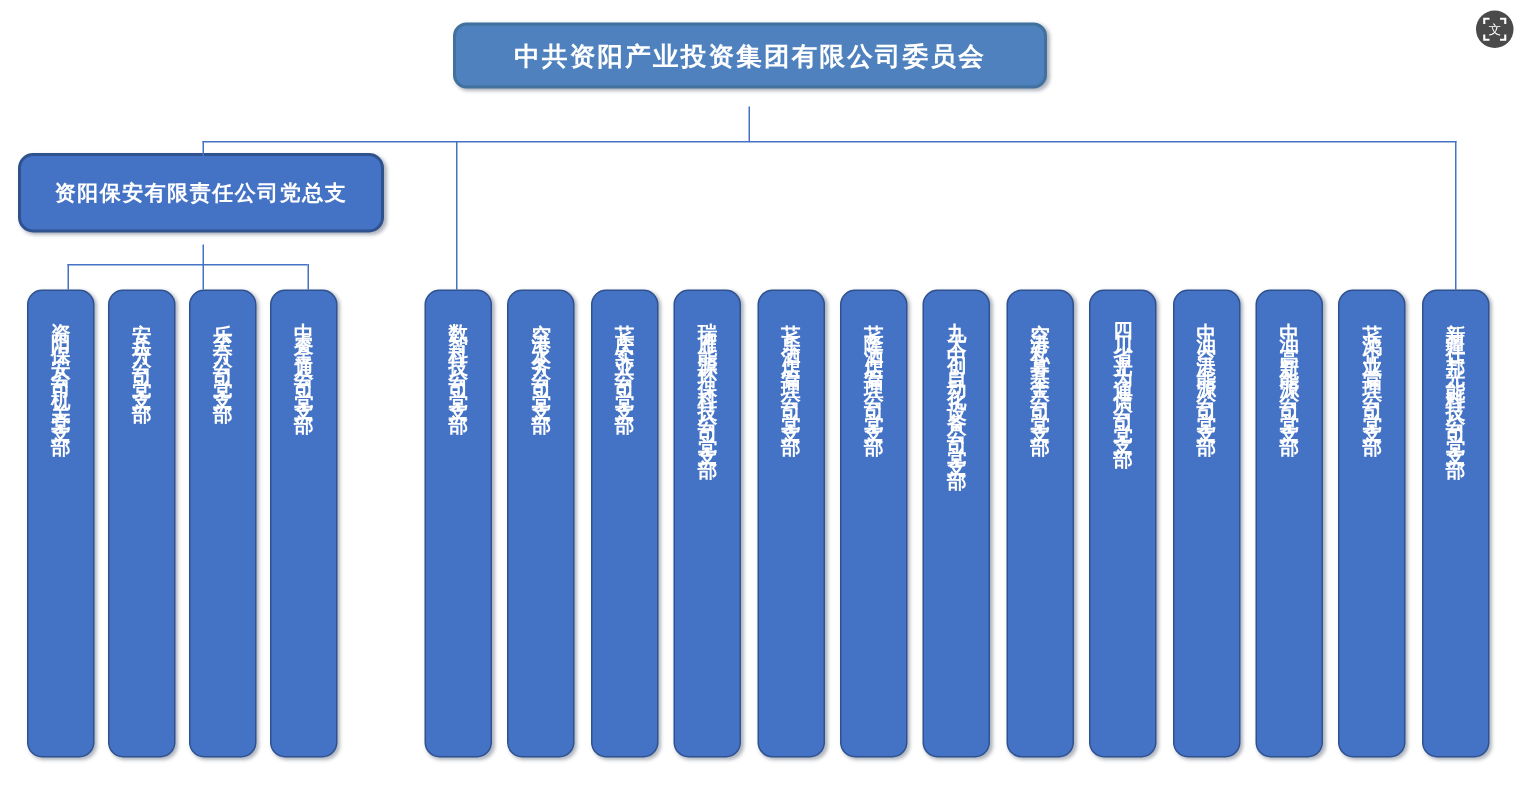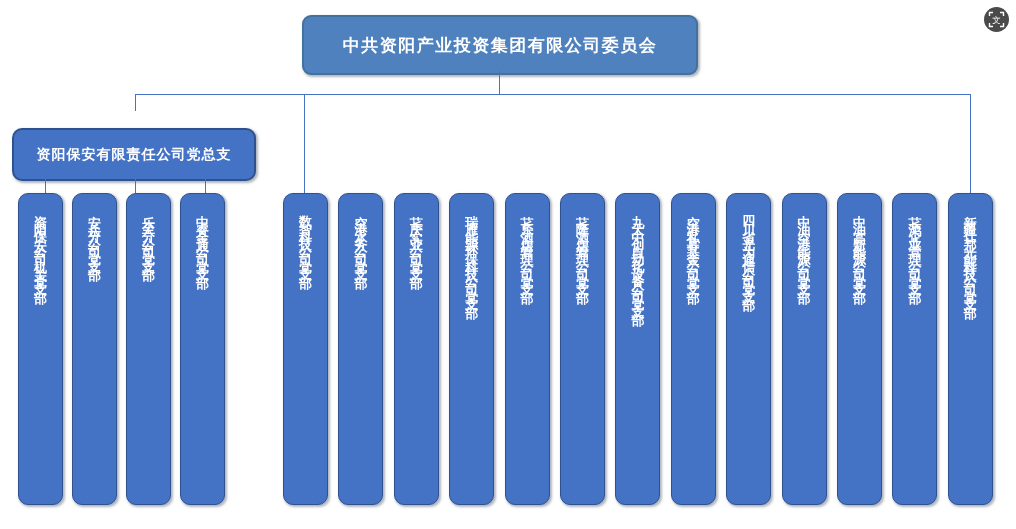--- a/index.html
+++ b/index.html
@@ -22,7 +22,7 @@
     box-shadow:1.5px 1.5px 2.5px rgba(80,90,110,0.45);
   }
   #root-box{
-    left:302px;top:15px;width:396px;height:60px;
+    left:302px;top:15px;width:396px;height:44px;
     background:var(--top-fill);
     border:2px solid var(--top-border);
     border-radius:9px;

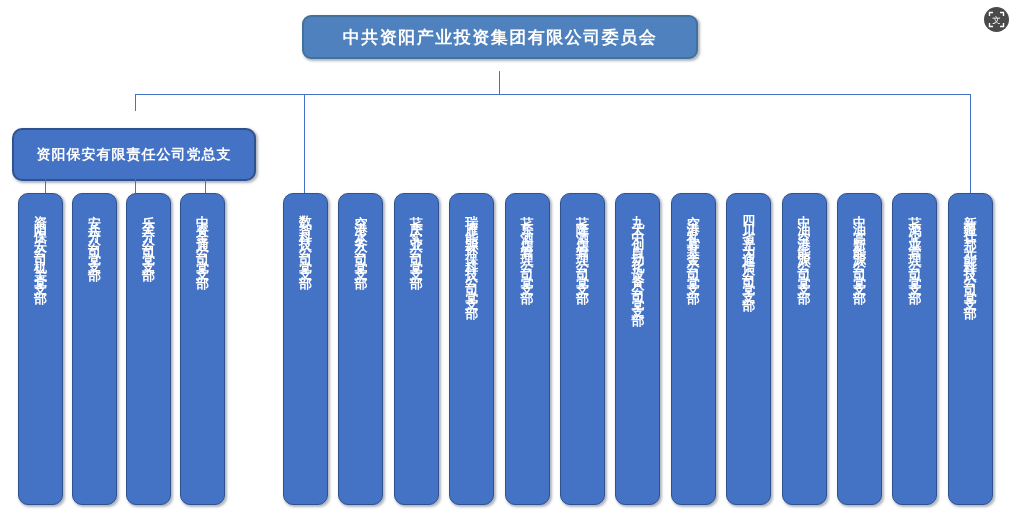--- a/index.html
+++ b/index.html
@@ -30,7 +30,7 @@
     font-size:17px;letter-spacing:1.5px;
   }
   #branch-box{
-    left:12px;top:128px;width:244px;height:53px;
+    left:12px;top:102px;width:244px;height:53px;
     background:var(--box-fill);
     border:2px solid var(--box-border);
     border-radius:10px;

